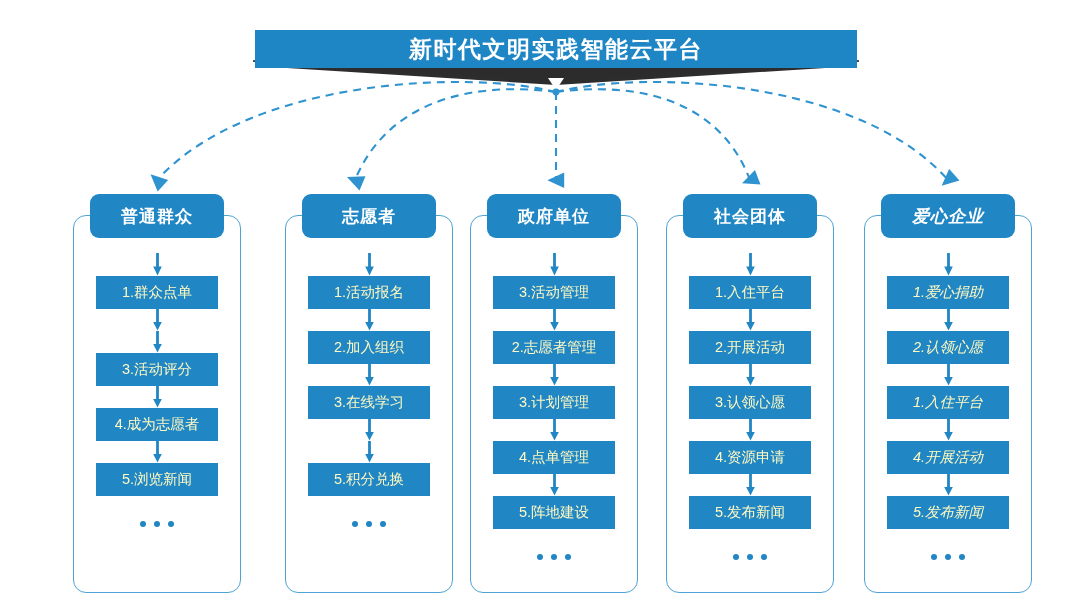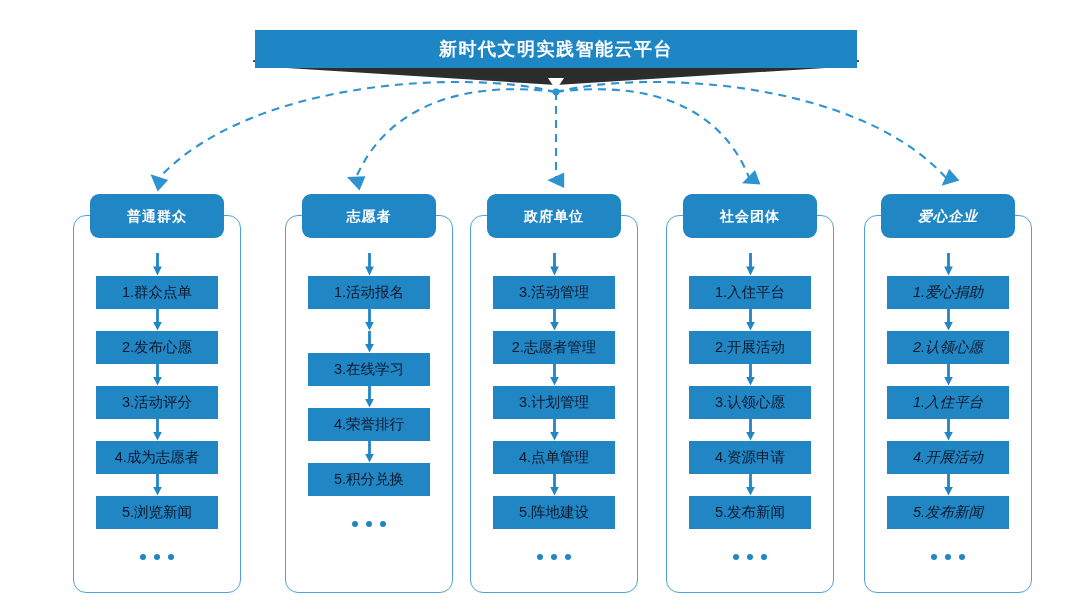--- a/index.html
+++ b/index.html
@@ -41,7 +41,7 @@
   }
   #banner-title {
     color: #ffffff;
-    font-size: 18px;
+    font-size: 23px;
     font-weight: bold;
     letter-spacing: 1.5px;
     line-height: 1;

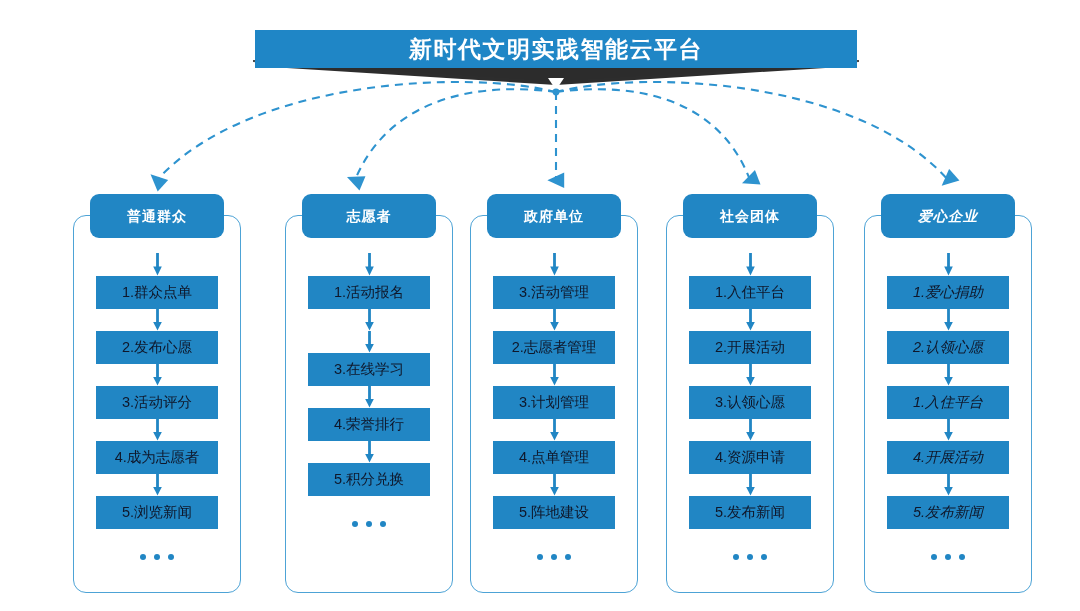--- a/index.html
+++ b/index.html
@@ -101,7 +101,7 @@
   }
   .col-header-label {
     color: #ffffff;
-    font-size: 14px;
+    font-size: 17px;
     font-weight: bold;
     letter-spacing: 1px;
     line-height: 1;

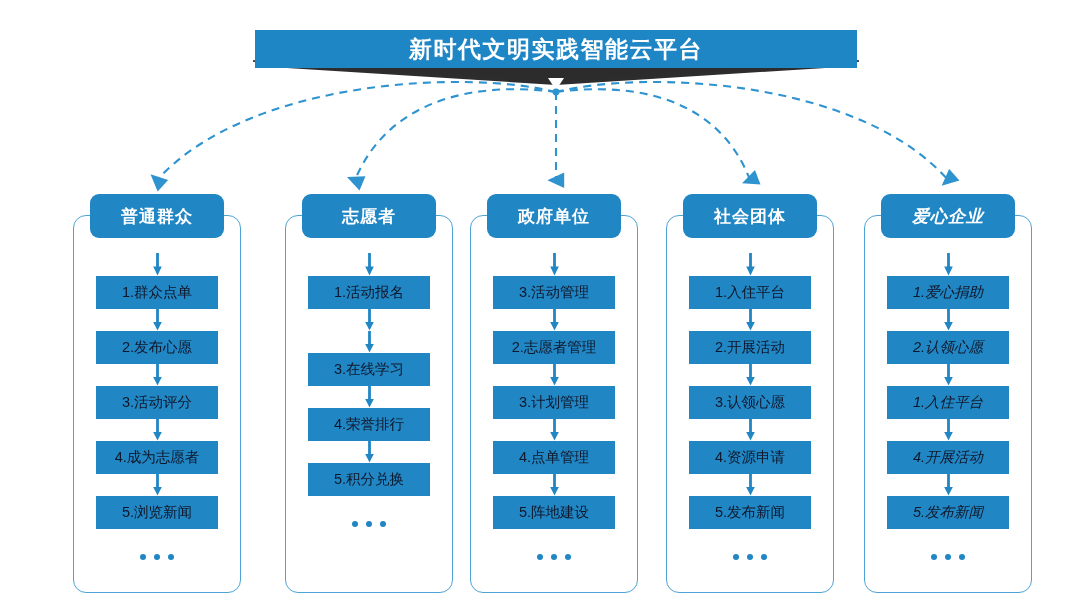--- a/index.html
+++ b/index.html
@@ -136,7 +136,7 @@
     box-sizing: border-box;
   }
   .item-label {
-    color: #0f172a;
+    color: #fef9c3;
     font-size: 14.5px;
     line-height: 1;
     white-space: nowrap;

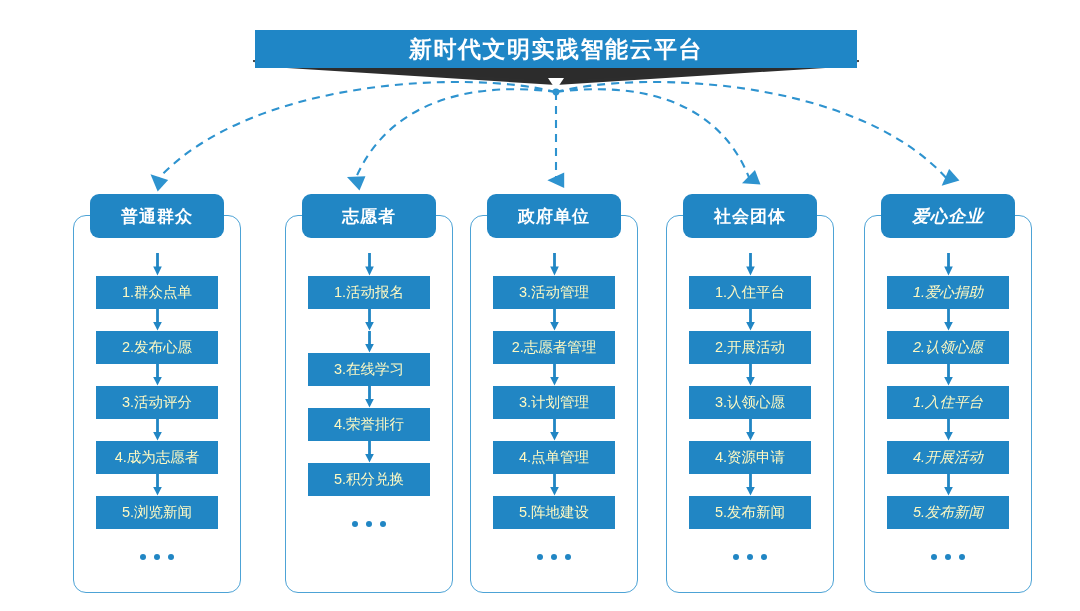--- a/index.html
+++ b/index.html
@@ -207,9 +207,6 @@
             <rect x="3.1" y="0" width="2.8" height="14" fill="#2186c4"></rect>
             <polygon points="0.2,13 8.8,13 4.5,21.5" fill="#2186c4"></polygon>
           </svg>
-          <div class="item-box">
-            <span class="item-label">2.发布心愿</span>
-          </div>
           <svg class="step-arrow" viewBox="0 0 9 22" preserveAspectRatio="none">
             <rect x="3.1" y="0" width="2.8" height="14" fill="#2186c4"></rect>
             <polygon points="0.2,13 8.8,13 4.5,21.5" fill="#2186c4"></polygon>

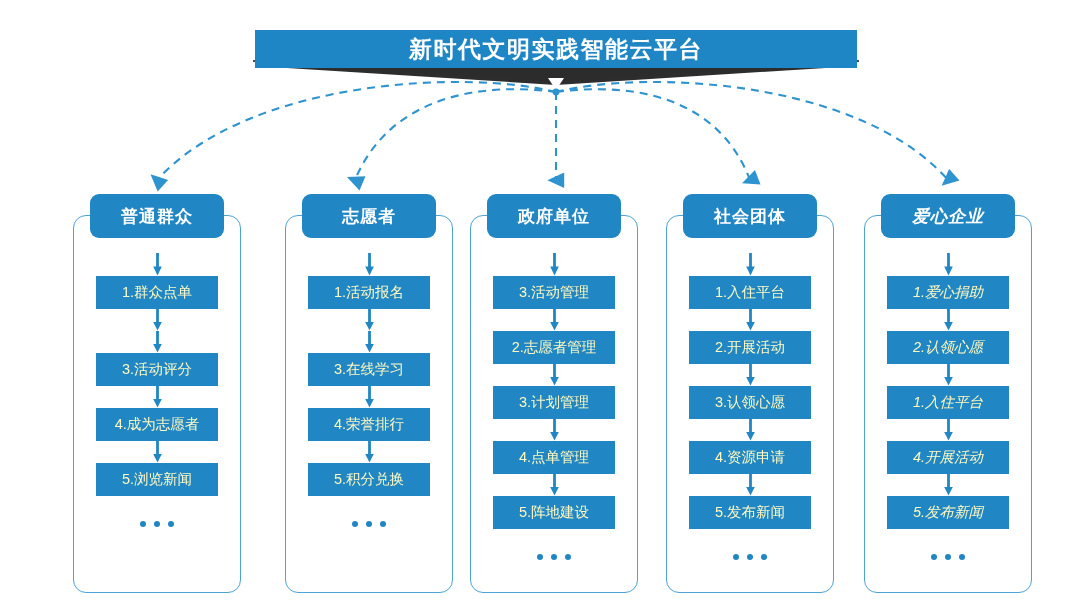--- a/index.html
+++ b/index.html
@@ -252,6 +252,9 @@
             <rect x="3.1" y="0" width="2.8" height="14" fill="#2186c4"></rect>
             <polygon points="0.2,13 8.8,13 4.5,21.5" fill="#2186c4"></polygon>
           </svg>
+          <div class="item-box">
+            <span class="item-label">2.加入组织</span>
+          </div>
           <svg class="step-arrow" viewBox="0 0 9 22" preserveAspectRatio="none">
             <rect x="3.1" y="0" width="2.8" height="14" fill="#2186c4"></rect>
             <polygon points="0.2,13 8.8,13 4.5,21.5" fill="#2186c4"></polygon>

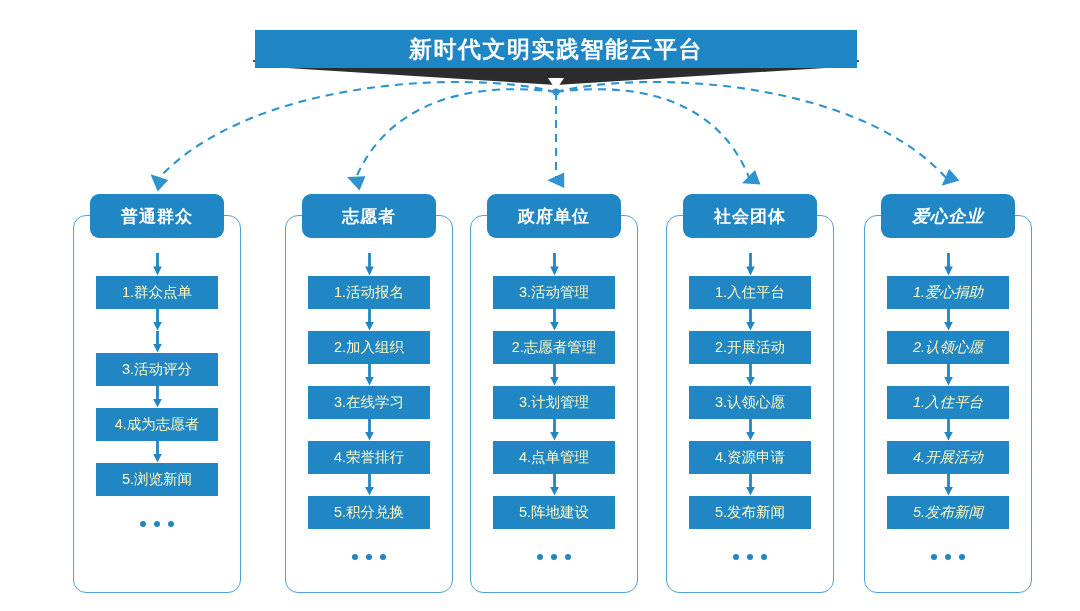--- a/index.html
+++ b/index.html
@@ -266,9 +266,6 @@
             <rect x="3.1" y="0" width="2.8" height="14" fill="#2186c4"></rect>
             <polygon points="0.2,13 8.8,13 4.5,21.5" fill="#2186c4"></polygon>
           </svg>
-          <div class="item-box">
-            <span class="item-label">4.荣誉排行</span>
-          </div>
           <svg class="step-arrow" viewBox="0 0 9 22" preserveAspectRatio="none">
             <rect x="3.1" y="0" width="2.8" height="14" fill="#2186c4"></rect>
             <polygon points="0.2,13 8.8,13 4.5,21.5" fill="#2186c4"></polygon>

